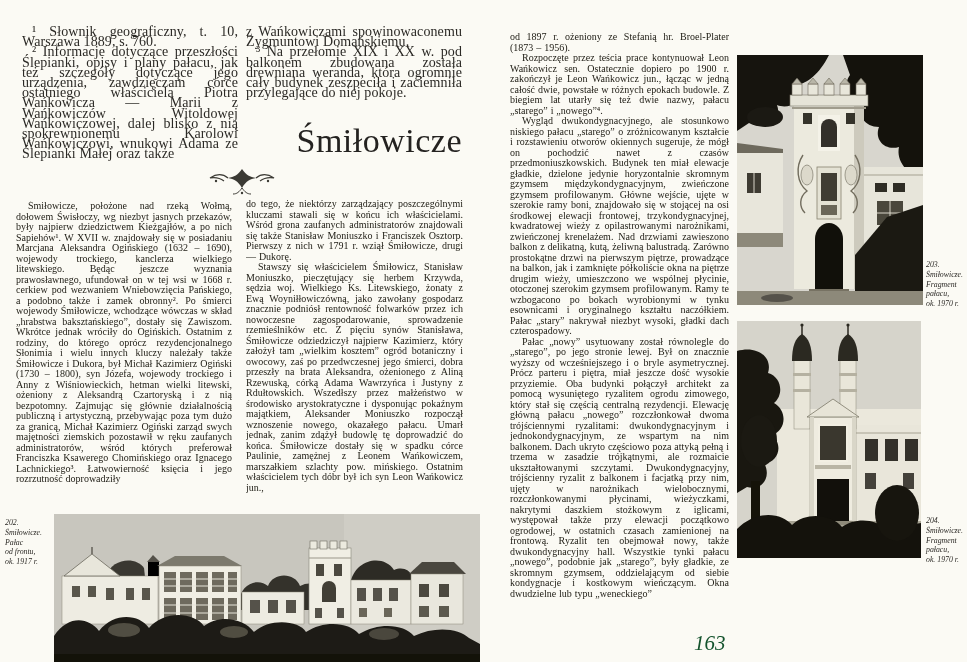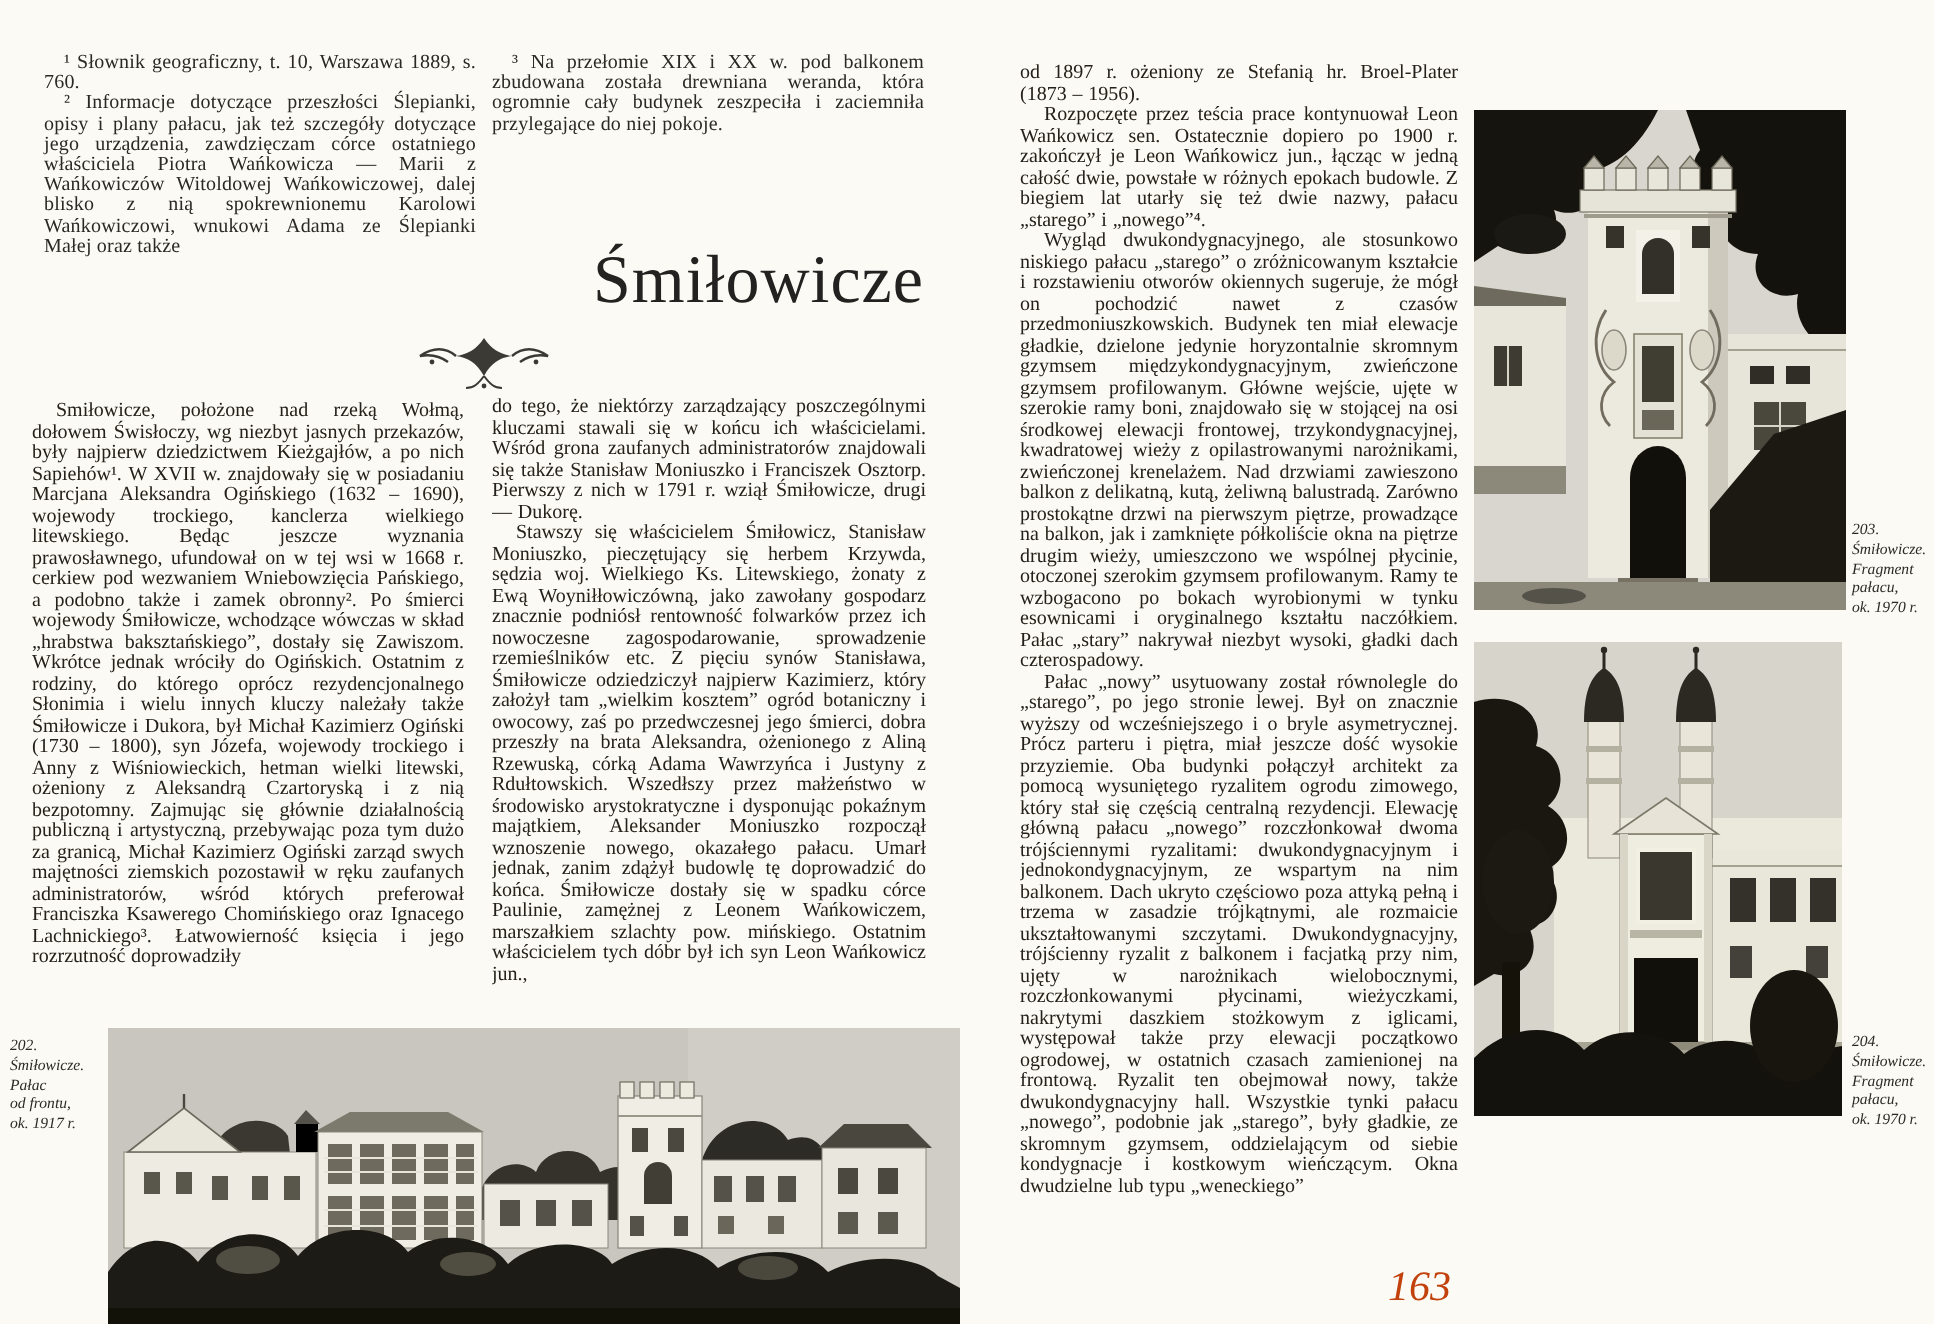--- a/index.html
+++ b/index.html
@@ -9,7 +9,7 @@
     font-family:"Liberation Serif","DejaVu Serif",serif;
   }
   .fncol {
-    position:absolute; font-size:10px; line-height:10.2px;
+    position:absolute; font-size:14px; line-height:10.2px;
     text-align:justify; color:#2b2925; letter-spacing:.1px;
   }
   .fncol p { margin:0; text-indent:10px; }

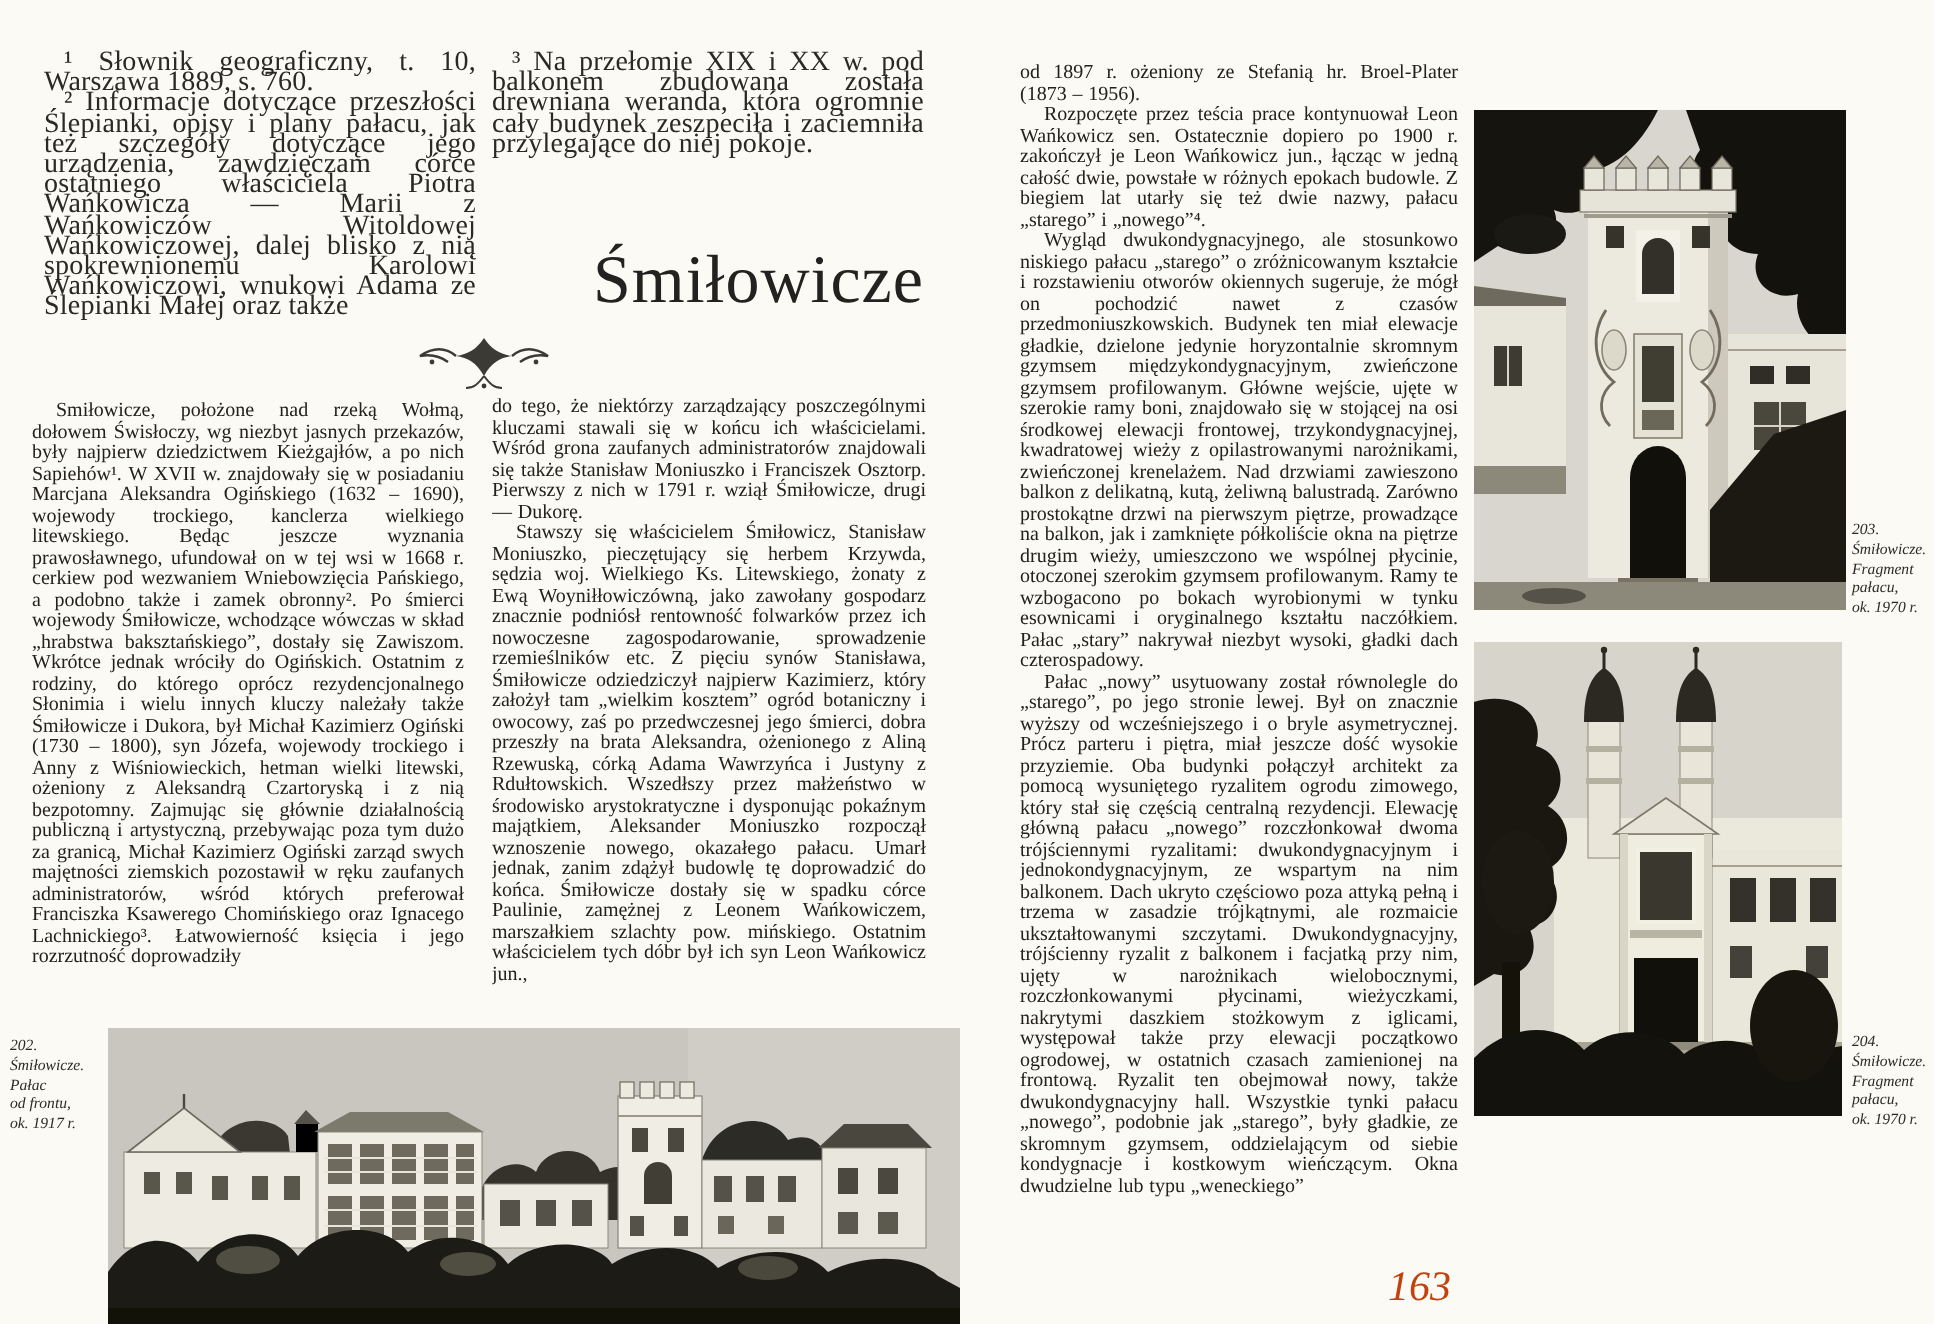--- a/index.html
+++ b/index.html
@@ -50,6 +50,7 @@
     </div>
 
     <div class="fncol" style="left:246px; top:27px; width:216px;">
+      <p class="cont">z Wańkowiczami spowinowaconemu Zygmuntowi Domańskiemu.</p>
       <p>³ Na przełomie XIX i XX w. pod balkonem zbudowana została drewniana weranda, która ogromnie cały budynek zeszpeciła i zaciemniła przylegające do niej pokoje.</p>
     </div>
 

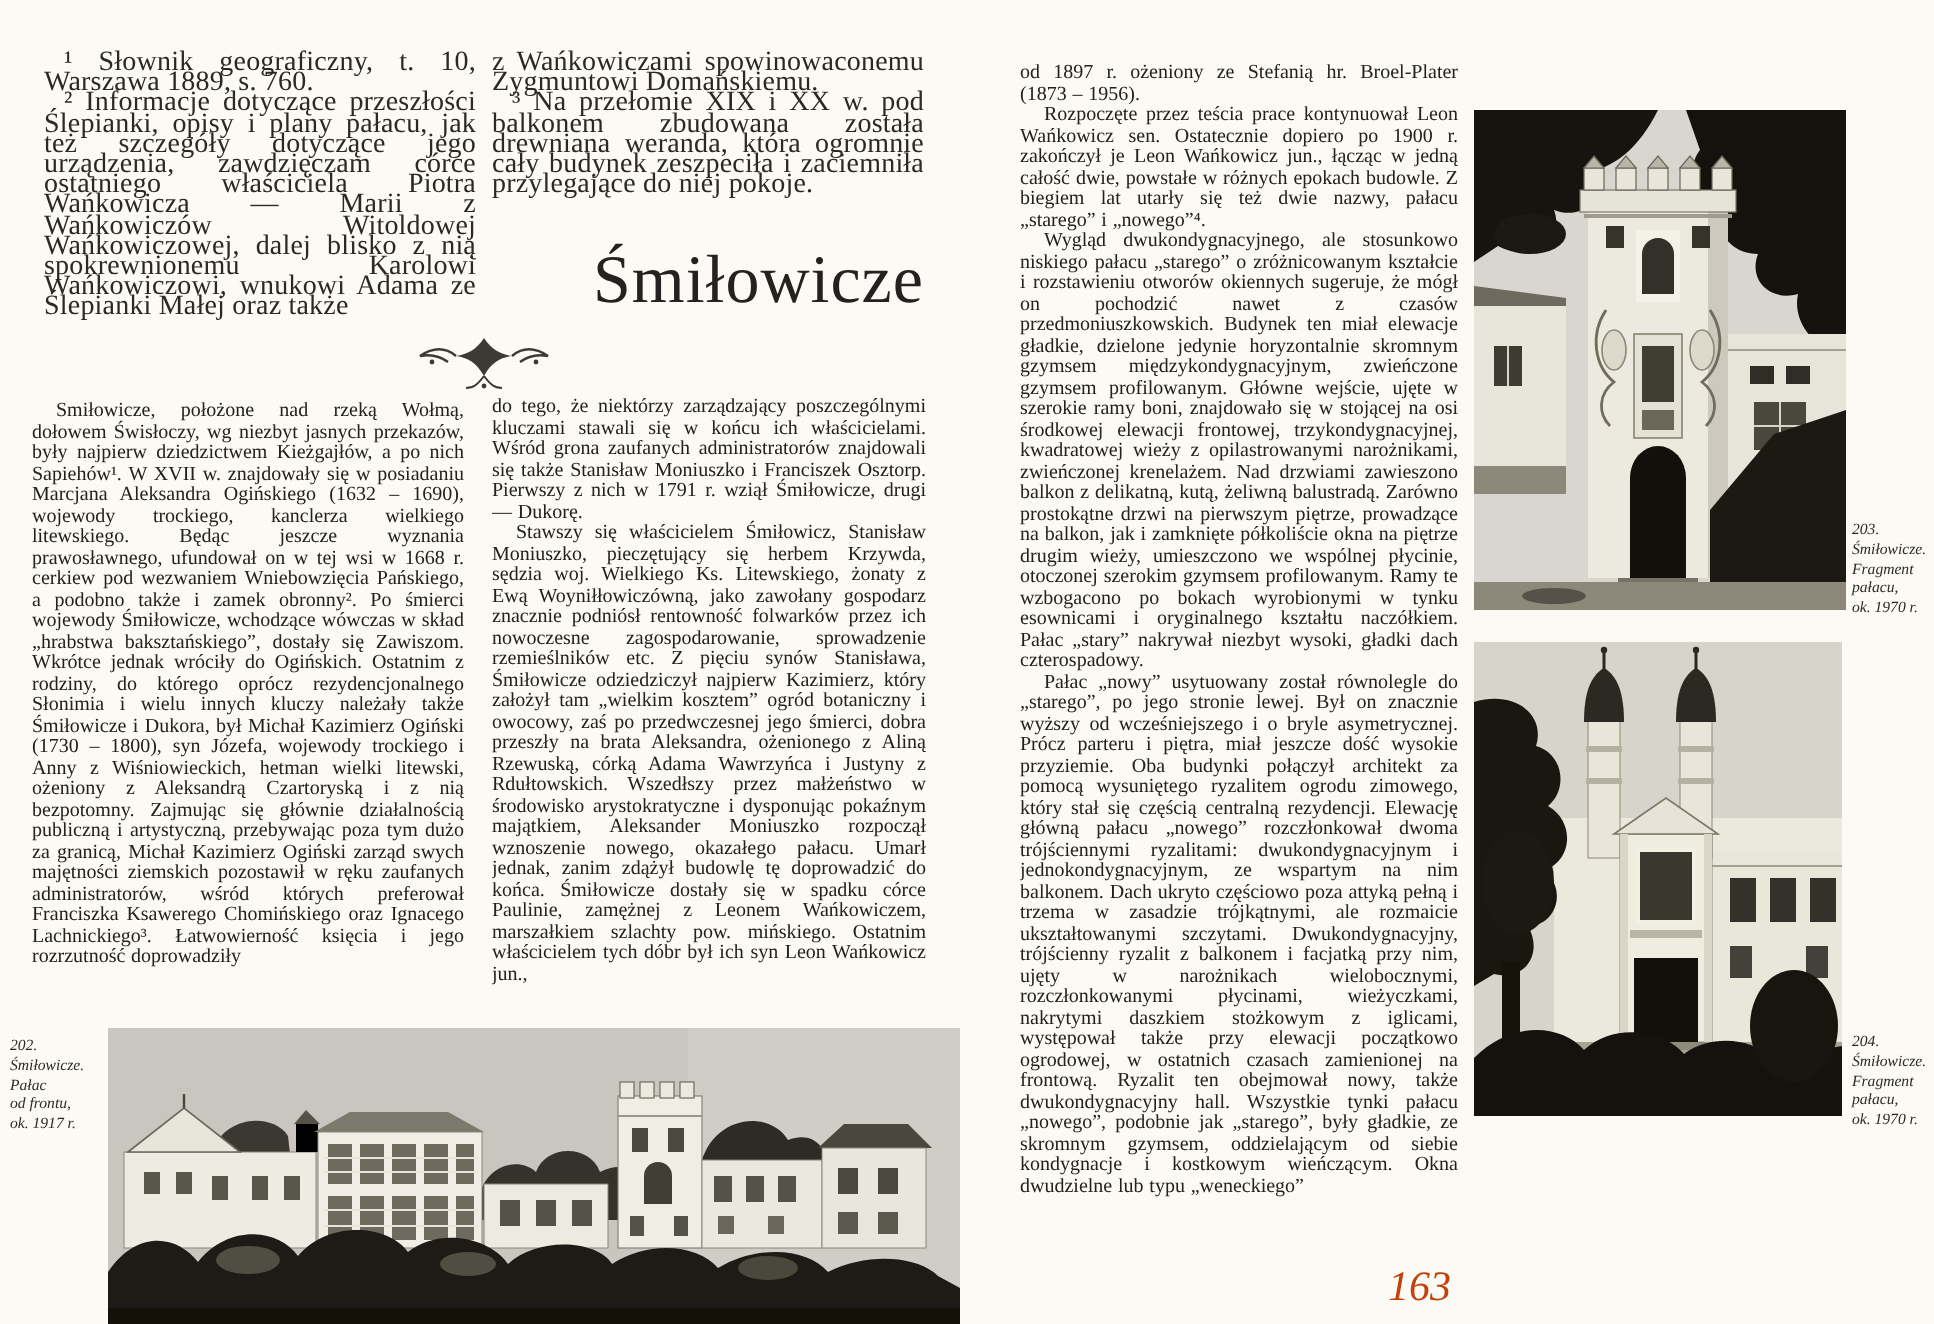--- a/index.html
+++ b/index.html
@@ -34,7 +34,7 @@
   .photo svg { display:block; width:100%; height:100%; }
   .pagenum {
     position:absolute; left:694px; top:631px; font-size:21px;
-    font-style:italic; color:#c2410c;
+    font-style:italic; color:#14532d;
   }
 </style>
 </head>

